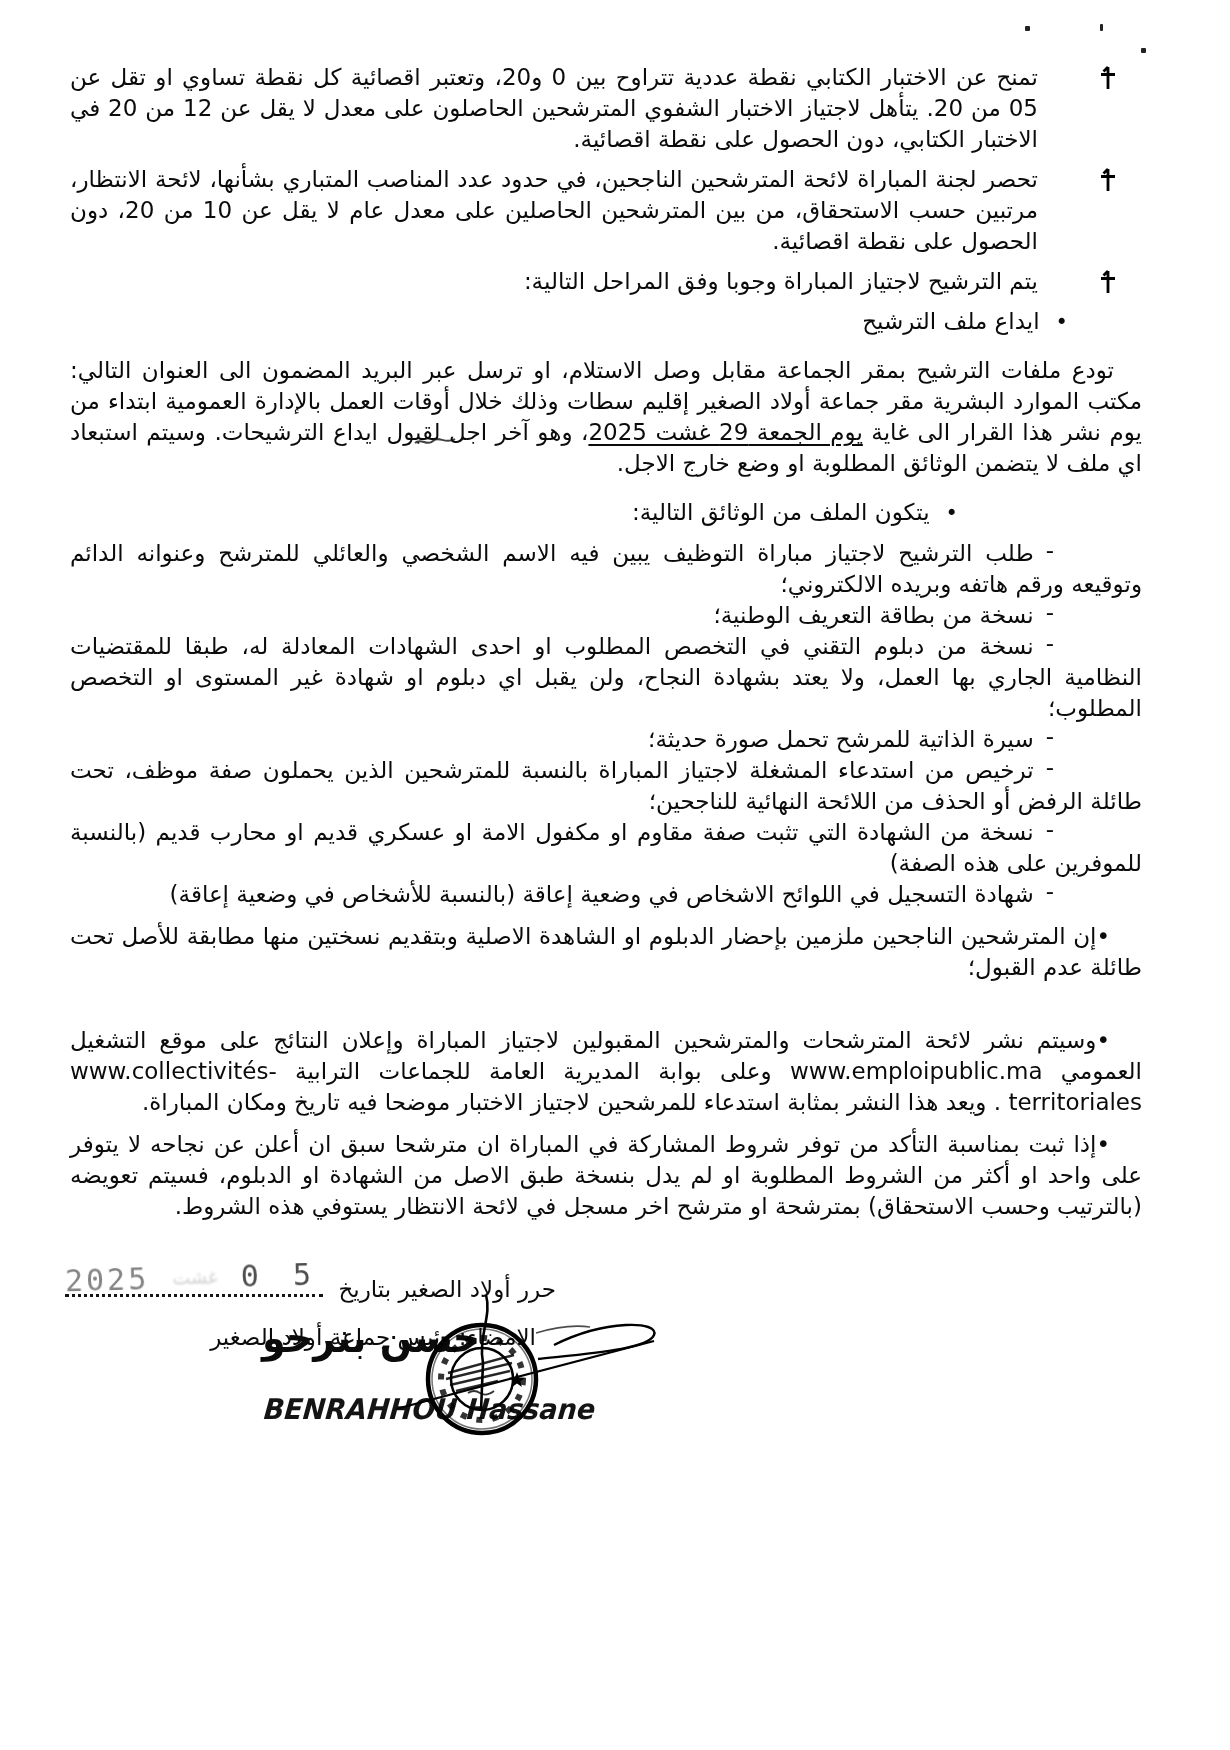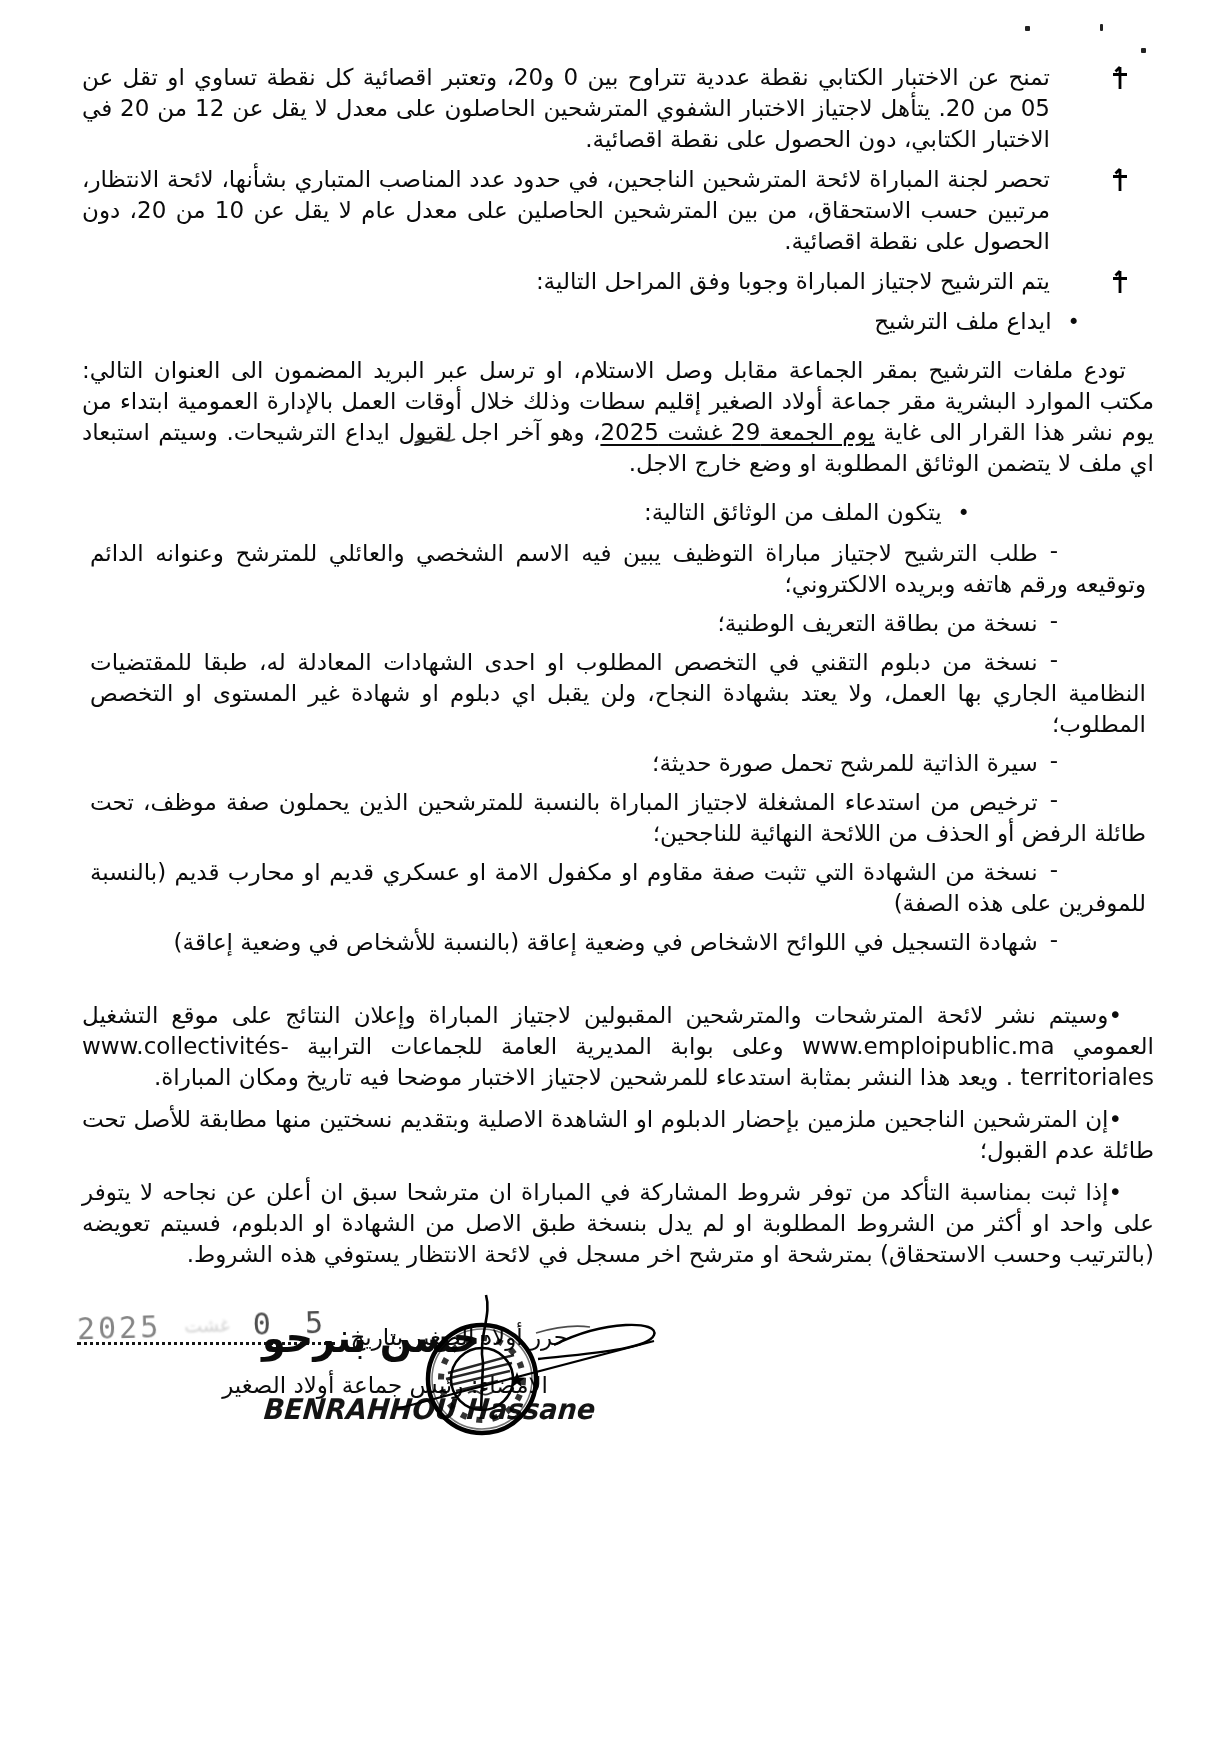--- a/index.html
+++ b/index.html
@@ -8,7 +8,7 @@
     font-family:"DejaVu Sans",sans-serif;color:#0b0b0b;direction:rtl;
   }
   .content{
-    position:absolute;top:62px;right:76px;width:1072px;
+    position:absolute;top:62px;right:88px;width:1072px;
     font-size:23px;line-height:31px;text-align:justify;
   }
   

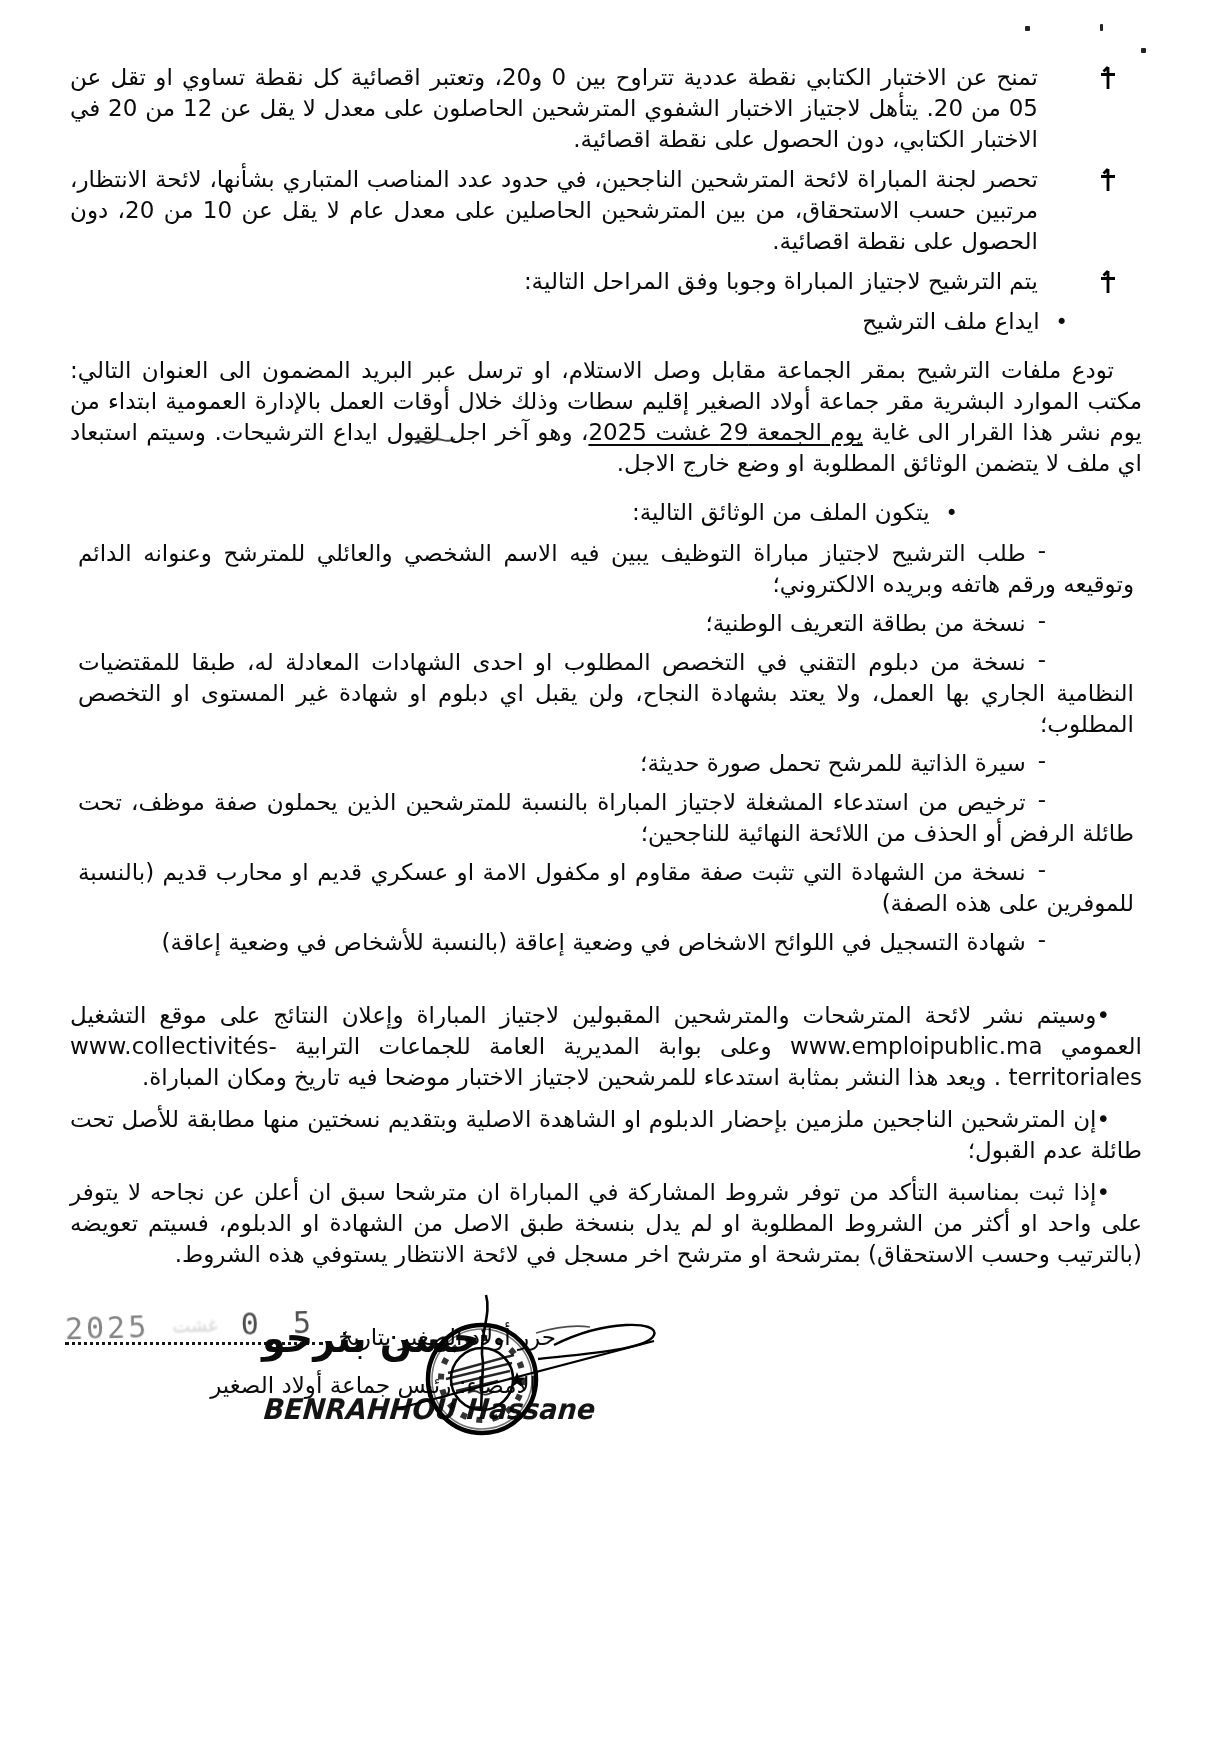--- a/index.html
+++ b/index.html
@@ -24,7 +24,7 @@
   .deadline{font-weight:normal;text-decoration:underline;text-underline-offset:4px;}
   
   .docs{margin:0;}
-  .doc-item{margin:8px;text-indent:44px;}
+  .doc-item{margin:0;text-indent:44px;}
   .dash{display:inline-block;margin-left:12px;transform:translateY(-3px);}
   
   .note{margin:11px 0 0 0;text-indent:32px;}

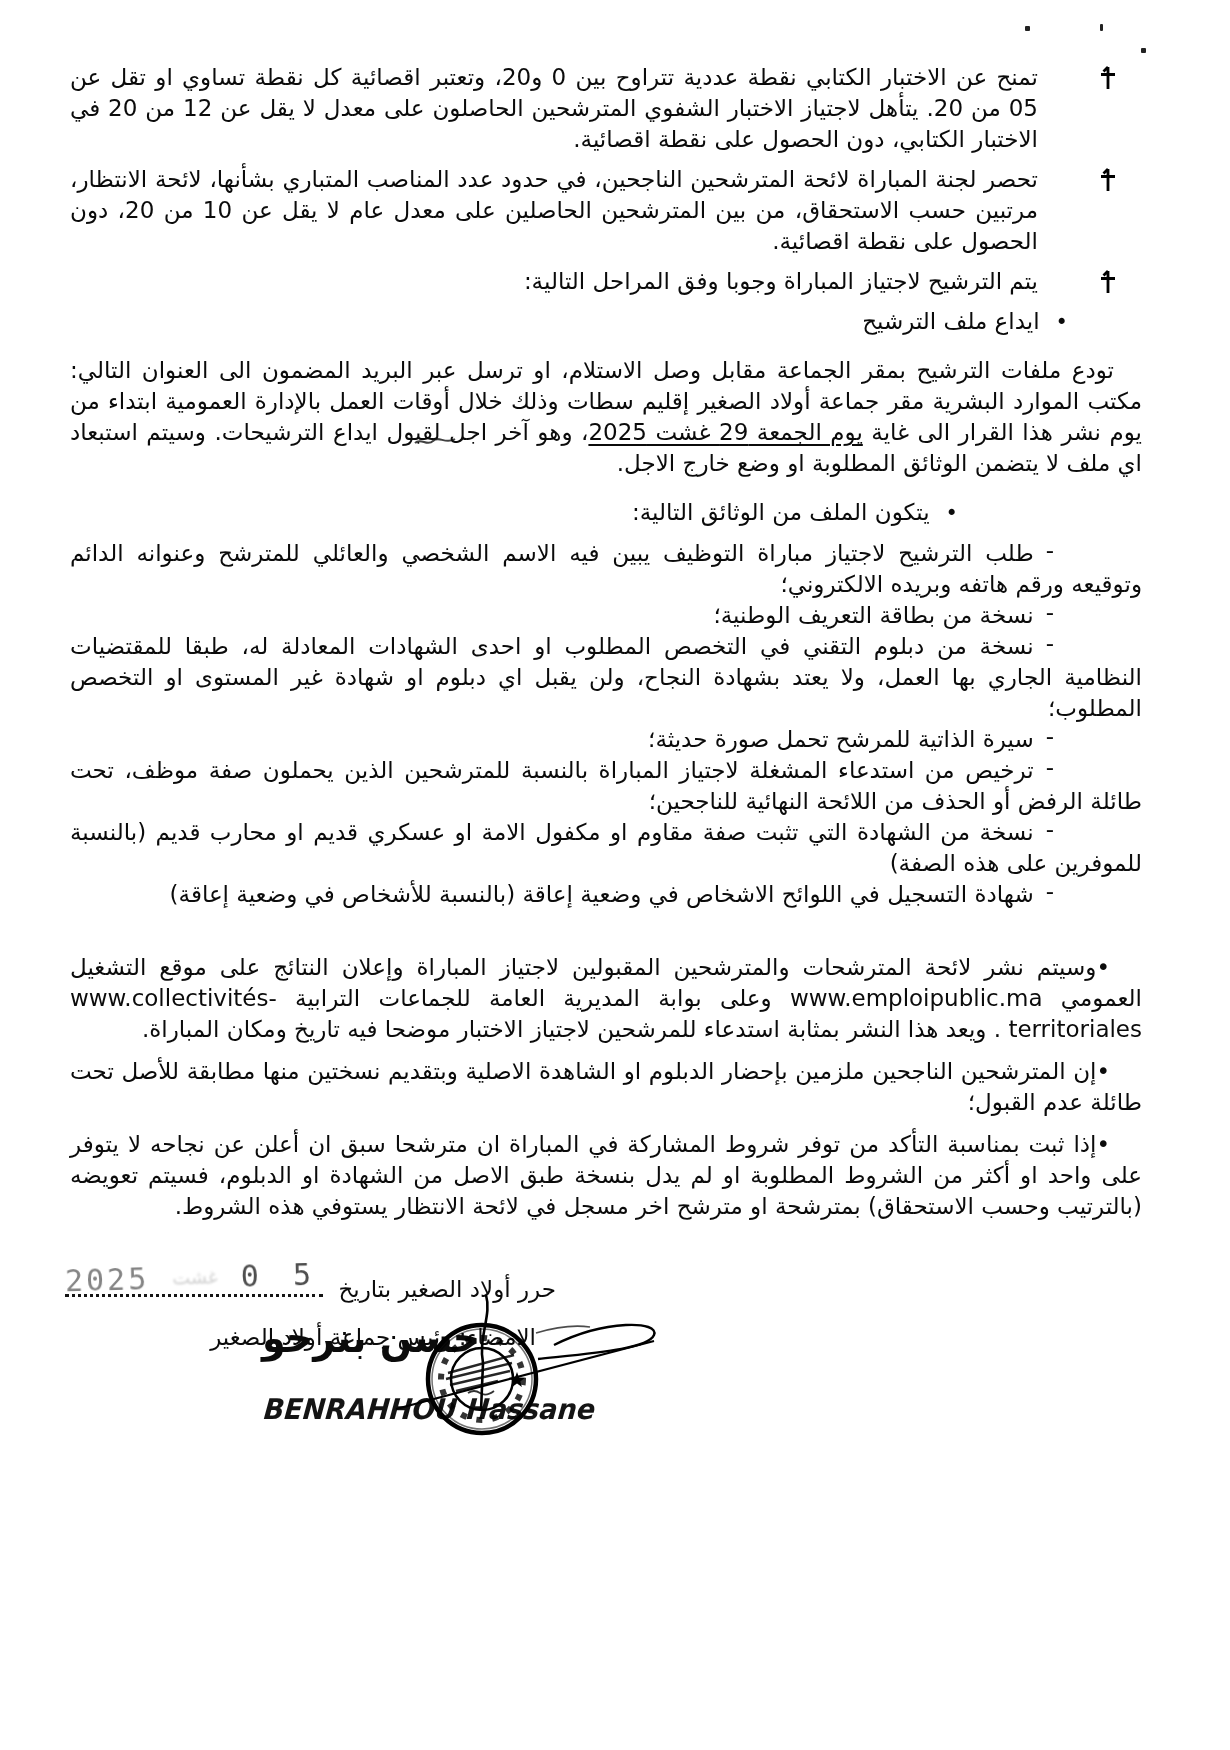--- a/index.html
+++ b/index.html
@@ -119,8 +119,8 @@
       <p class="doc-item"><span class="dash">-</span><span>شهادة التسجيل في اللوائح الاشخاص في وضعية إعاقة (بالنسبة للأشخاص في وضعية إعاقة)</span></p>
     </div>
 
+    <p class="note">•إن المترشحين الناجحين ملزمين بإحضار الدبلوم او الشاهدة الاصلية وبتقديم نسختين منها مطابقة للأصل تحت طائلة عدم القبول؛</p>
     <p class="note first">•وسيتم نشر لائحة المترشحات والمترشحين المقبولين لاجتياز المباراة وإعلان النتائج على موقع التشغيل العمومي www.emploipublic.ma وعلى بوابة المديرية العامة للجماعات الترابية www.collectivités-territoriales . ويعد هذا النشر بمثابة استدعاء للمرشحين لاجتياز الاختبار موضحا فيه تاريخ ومكان المباراة.</p>
-    <p class="note">•إن المترشحين الناجحين ملزمين بإحضار الدبلوم او الشاهدة الاصلية وبتقديم نسختين منها مطابقة للأصل تحت طائلة عدم القبول؛</p>
     <p class="note">•إذا ثبت بمناسبة التأكد من توفر شروط المشاركة في المباراة ان مترشحا سبق ان أعلن عن نجاحه لا يتوفر على واحد او أكثر من الشروط المطلوبة او لم يدل بنسخة طبق الاصل من الشهادة او الدبلوم، فسيتم تعويضه (بالترتيب وحسب الاستحقاق) بمترشحة او مترشح اخر مسجل في لائحة الانتظار يستوفي هذه الشروط.</p>
 
     <div class="closing-date">

